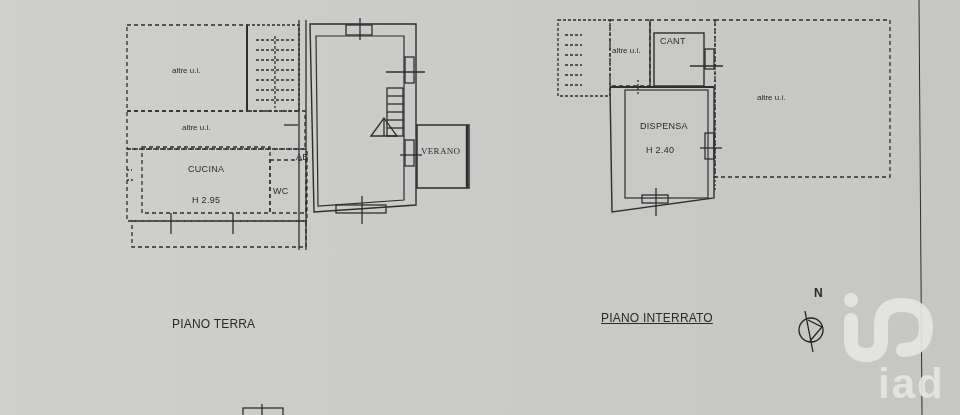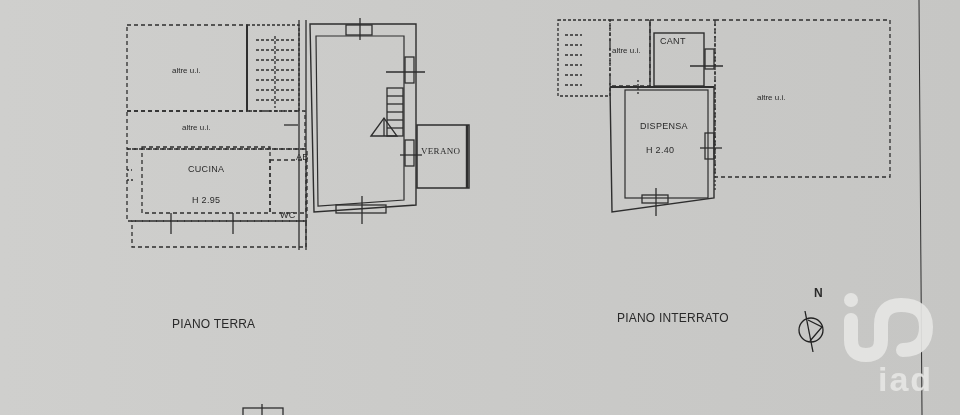--- a/index.html
+++ b/index.html
@@ -157,7 +157,7 @@
   <span class="lbl room" style="left:188px;top:164px;">CUCINA</span>
   <span class="lbl room" style="left:192px;top:195px;">H 2.95</span>
   <span class="lbl room" style="left:278px;top:152px;margin-left:18px;">AB</span>
-  <span class="lbl room" style="left:280px;top:186px;margin-top:24px;">WC</span>
+  <span class="lbl room" style="left:273px;top:186px;">WC</span>
   <span class="lbl room" style="left:421px;top:146px;font-family:Liberation Serif, serif;">VERANO</span>
 
   <span class="lbl small" style="left:612px;top:46px;">altre u.i.</span>

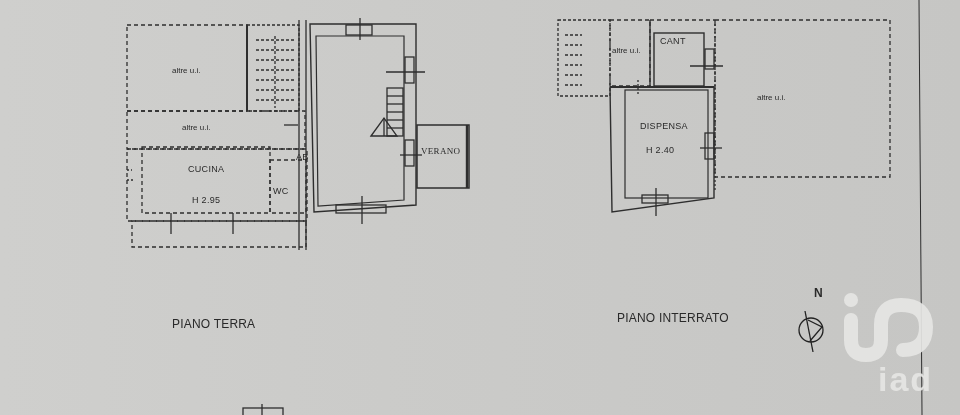--- a/index.html
+++ b/index.html
@@ -167,7 +167,7 @@
   <span class="lbl small" style="left:757px;top:93px;">altre u.i.</span>
 
   <span class="lbl title" style="left:172px;top:317px;">PIANO TERRA</span>
-  <span class="lbl title" style="left:617px;top:311px;">PIANO INTERRATO</span>
+  <span class="lbl title" style="left:601px;top:311px;text-decoration:underline;">PIANO INTERRATO</span>
 
   <span class="lbl north" style="left:814px;top:286px;">N</span>
 

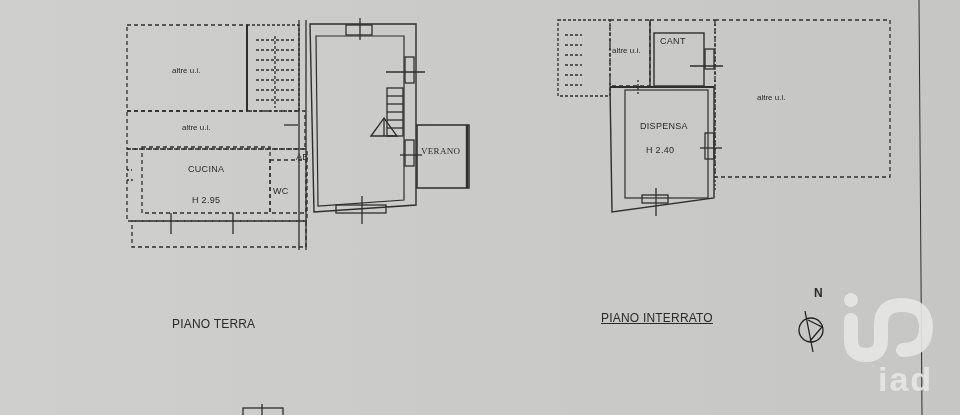--- a/index.html
+++ b/index.html
@@ -24,7 +24,7 @@
   .north { font-size: 12px; font-weight: bold; }
   .iad-word {
     position: absolute; left: 878px; top: 360px;
-    color: #e6e6e4; font-size: 34px; font-weight: bold;
+    color: #e6e6e4; font-size: 42px; font-weight: bold;
     letter-spacing: 2px; opacity: 0.92; text-align: right;
   }
 </style>

